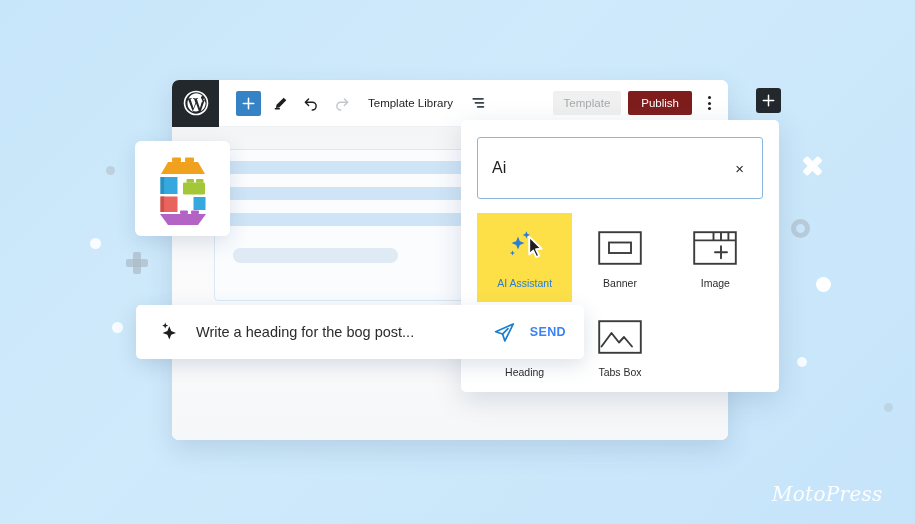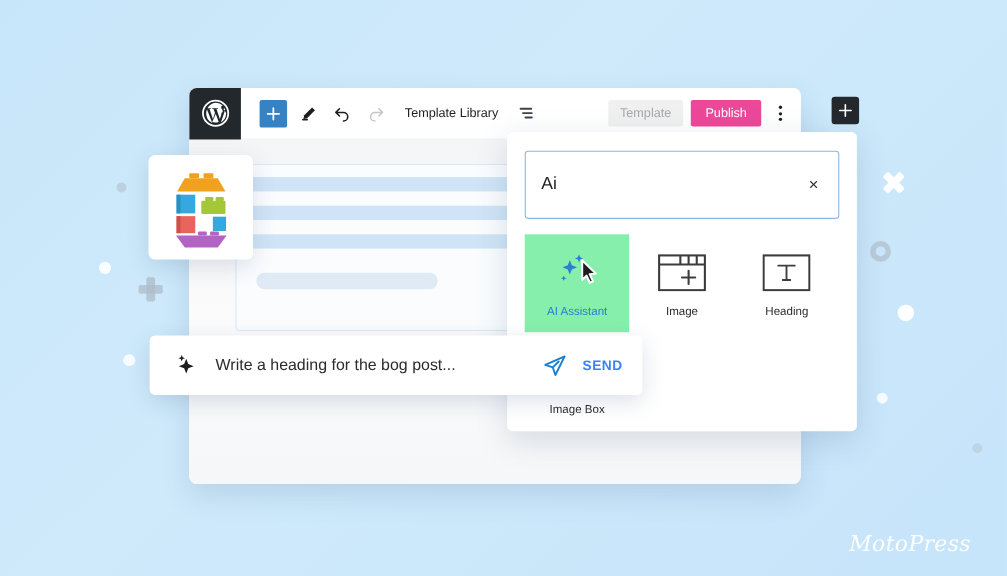--- a/index.html
+++ b/index.html
@@ -108,7 +108,7 @@
   }
 
   .btn-publish {
-    background: #ec4899;
+    background: #7f1d1d;
     color: #ffffff;
     font-size: 11.5px;
     padding: 6px 13px;

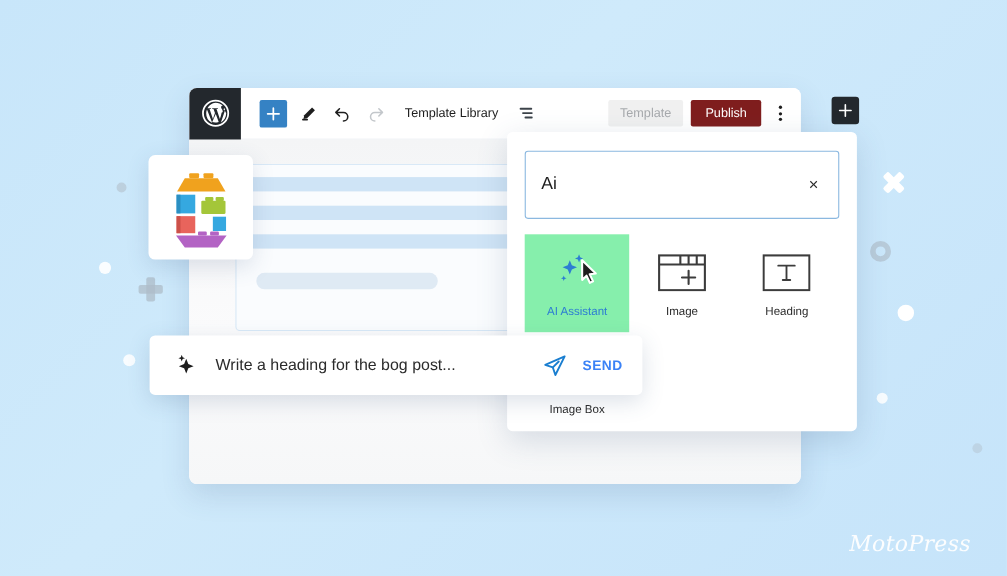--- a/index.html
+++ b/index.html
@@ -233,7 +233,7 @@
   }
 
   .widget.active {
-    background: #86efac;
+    background: #fde047;
     justify-content: center;
   }
 

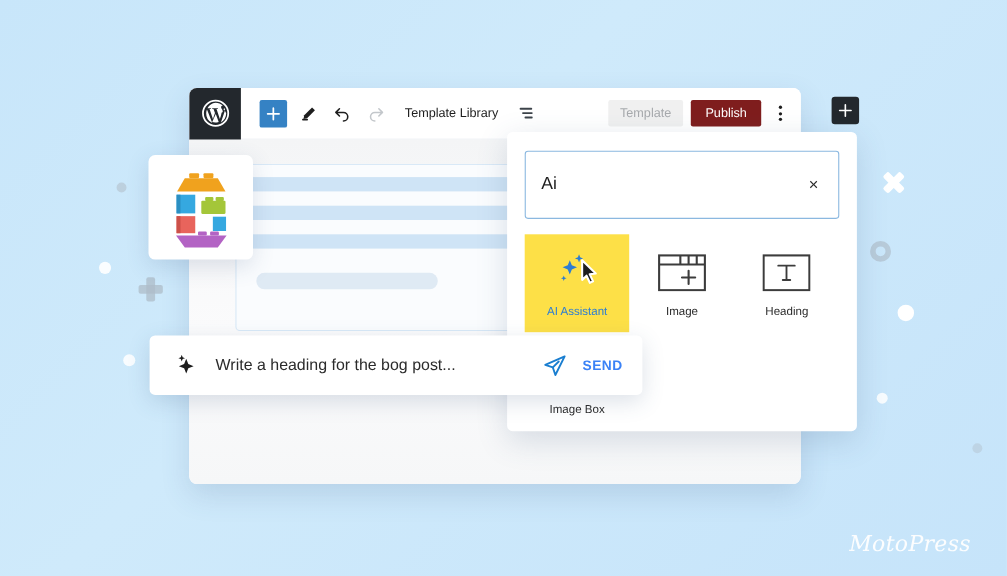--- a/index.html
+++ b/index.html
@@ -435,6 +435,15 @@
         <div class="widget-label">AI Assistant</div>
       </div>
 
+      <div class="widget">
+        <div class="widget-icon">
+          <svg width="44" height="34" viewBox="0 0 44 34" aria-hidden="true">
+            <rect x="1.2" y="1.2" width="41.6" height="31.6" fill="none" stroke="#3c3c3c" stroke-width="1.9"></rect>
+            <rect x="11" y="11.5" width="22" height="10.5" fill="none" stroke="#3c3c3c" stroke-width="1.9"></rect>
+          </svg>
+        </div>
+        <div class="widget-label">Banner</div>
+      </div>
 
       <div class="widget">
         <div class="widget-icon">

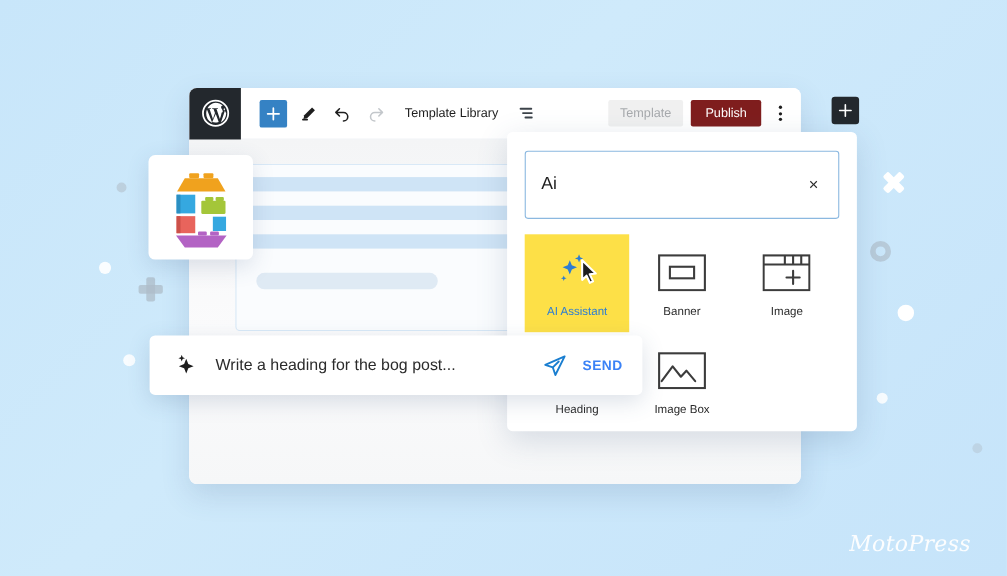--- a/index.html
+++ b/index.html
@@ -474,7 +474,7 @@
             <path d="M3.5 26.5l10-13.5 7.5 9.5 5-5.5 8 9.5" fill="none" stroke="#3c3c3c" stroke-width="1.9" stroke-linejoin="round" stroke-linecap="round"></path>
           </svg>
         </div>
-        <div class="widget-label">Image Box</div>
+        <div class="widget-label">Tabs Box</div>
       </div>
 
     </div>

